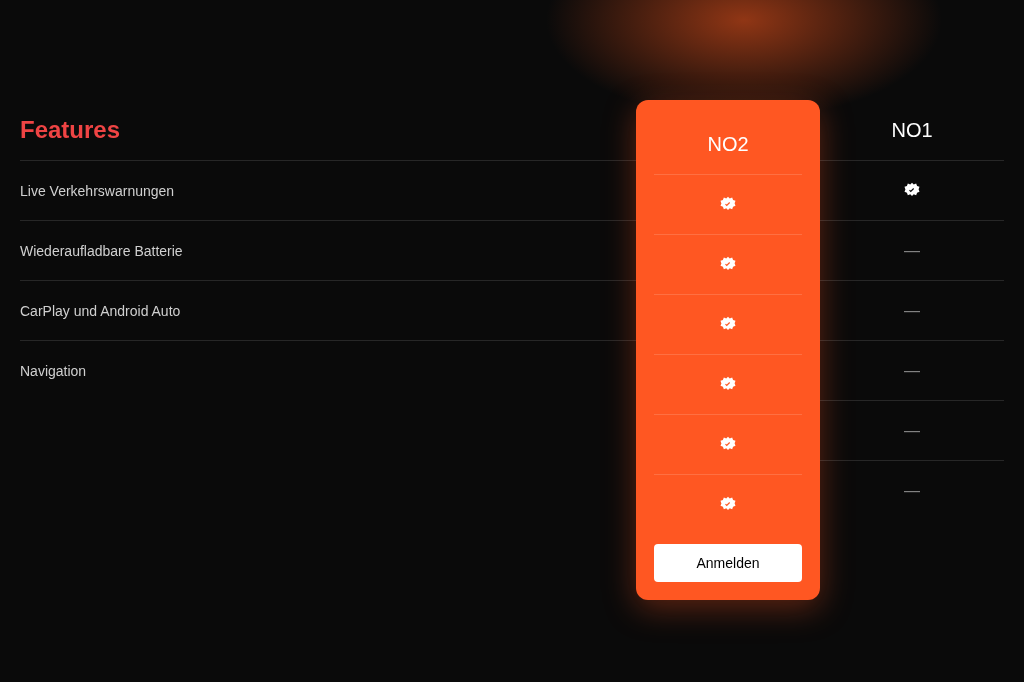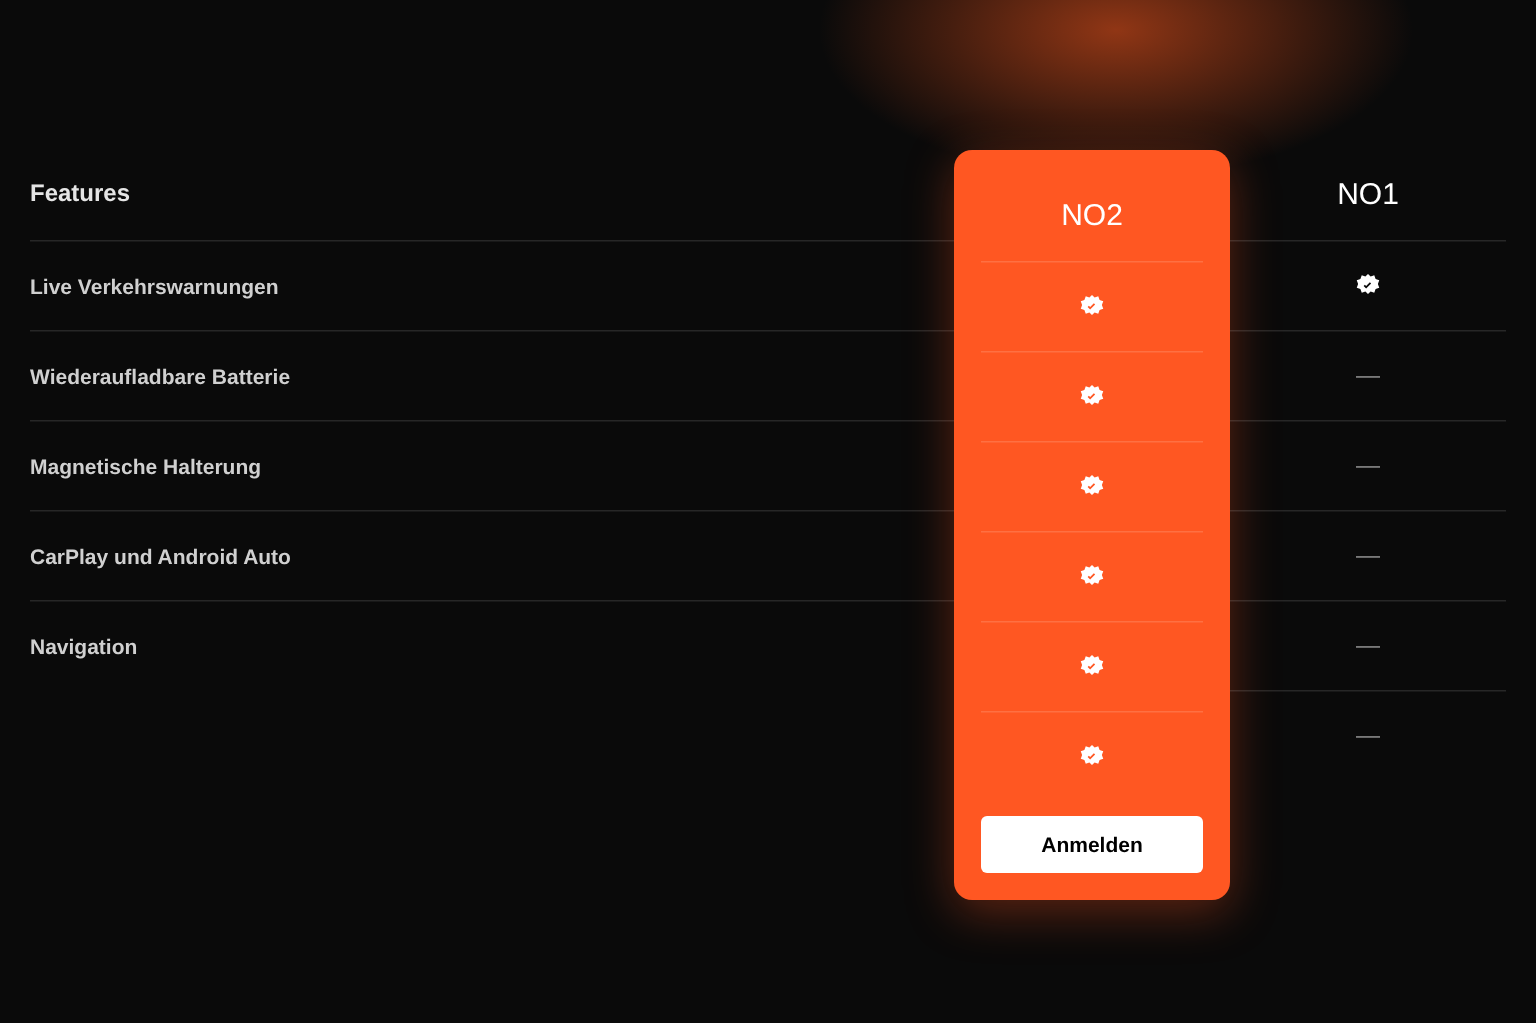--- a/index.html
+++ b/index.html
@@ -61,9 +61,9 @@
       justify-content: center;
     }
     .header-title {
-      font-size: 16px;
+      font-size: 24px;
       font-weight: 600;
-      color: #e5e5e5;
+      color: #ef4444;
     }
     .row-cell {
       height: 60px;

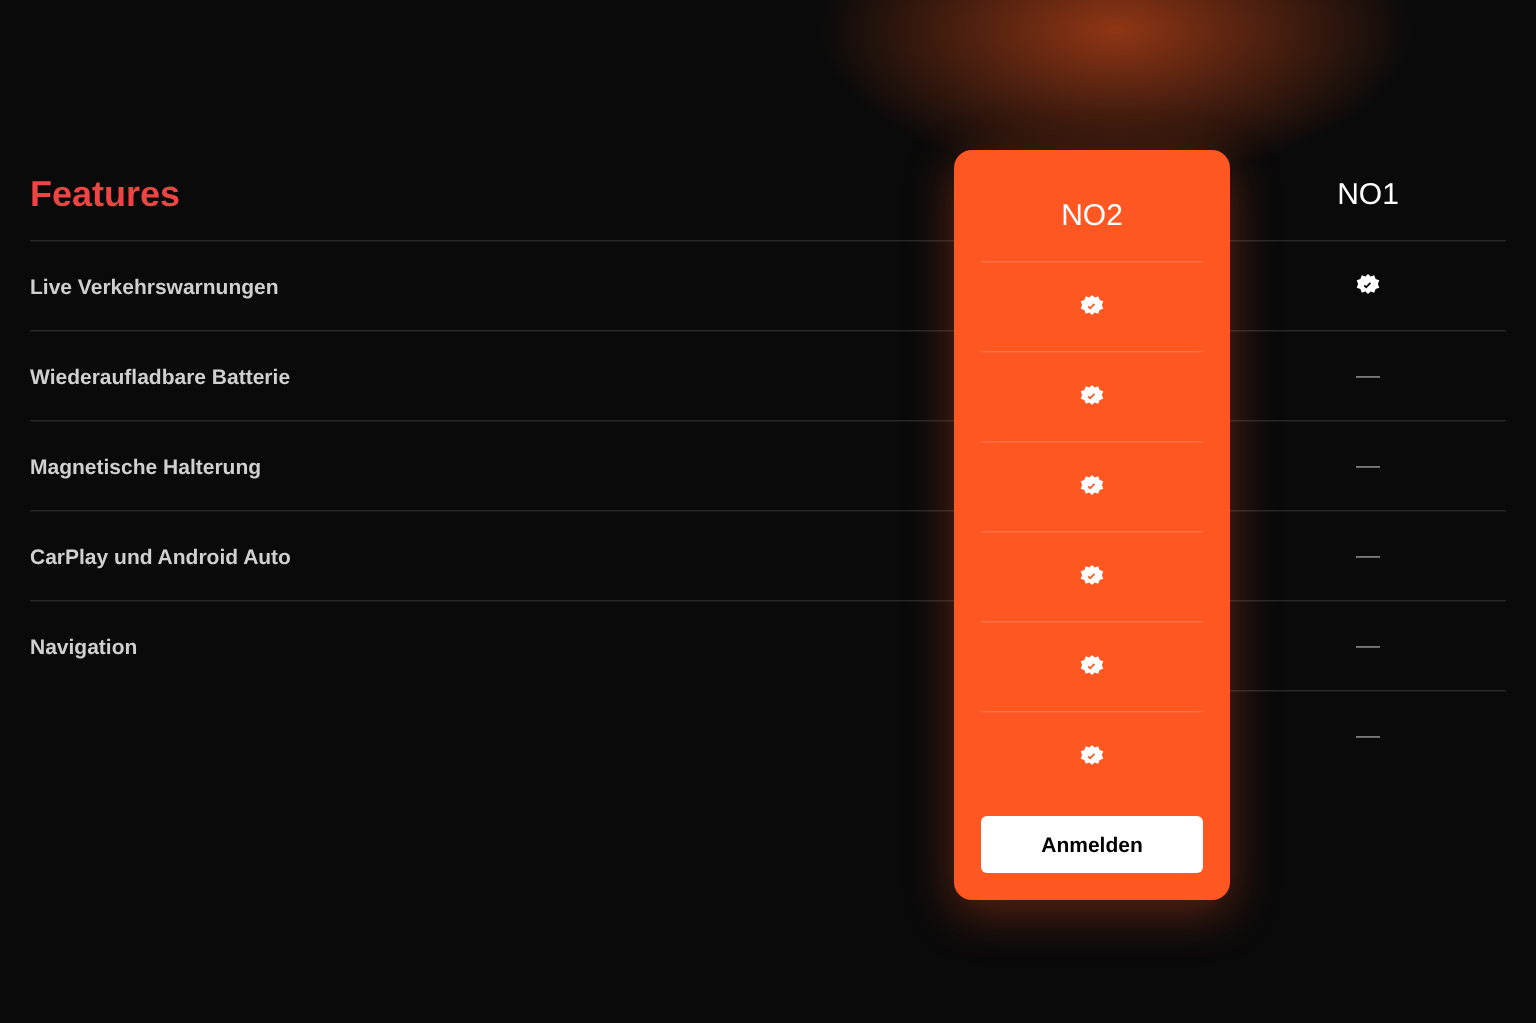--- a/index.html
+++ b/index.html
@@ -81,7 +81,7 @@
     .feature-label {
       font-size: 14px;
       color: #d0d0d0;
-      font-weight: 700;
+      font-weight: 400;
     }
     .btn-row {
       padding-top: 10px;

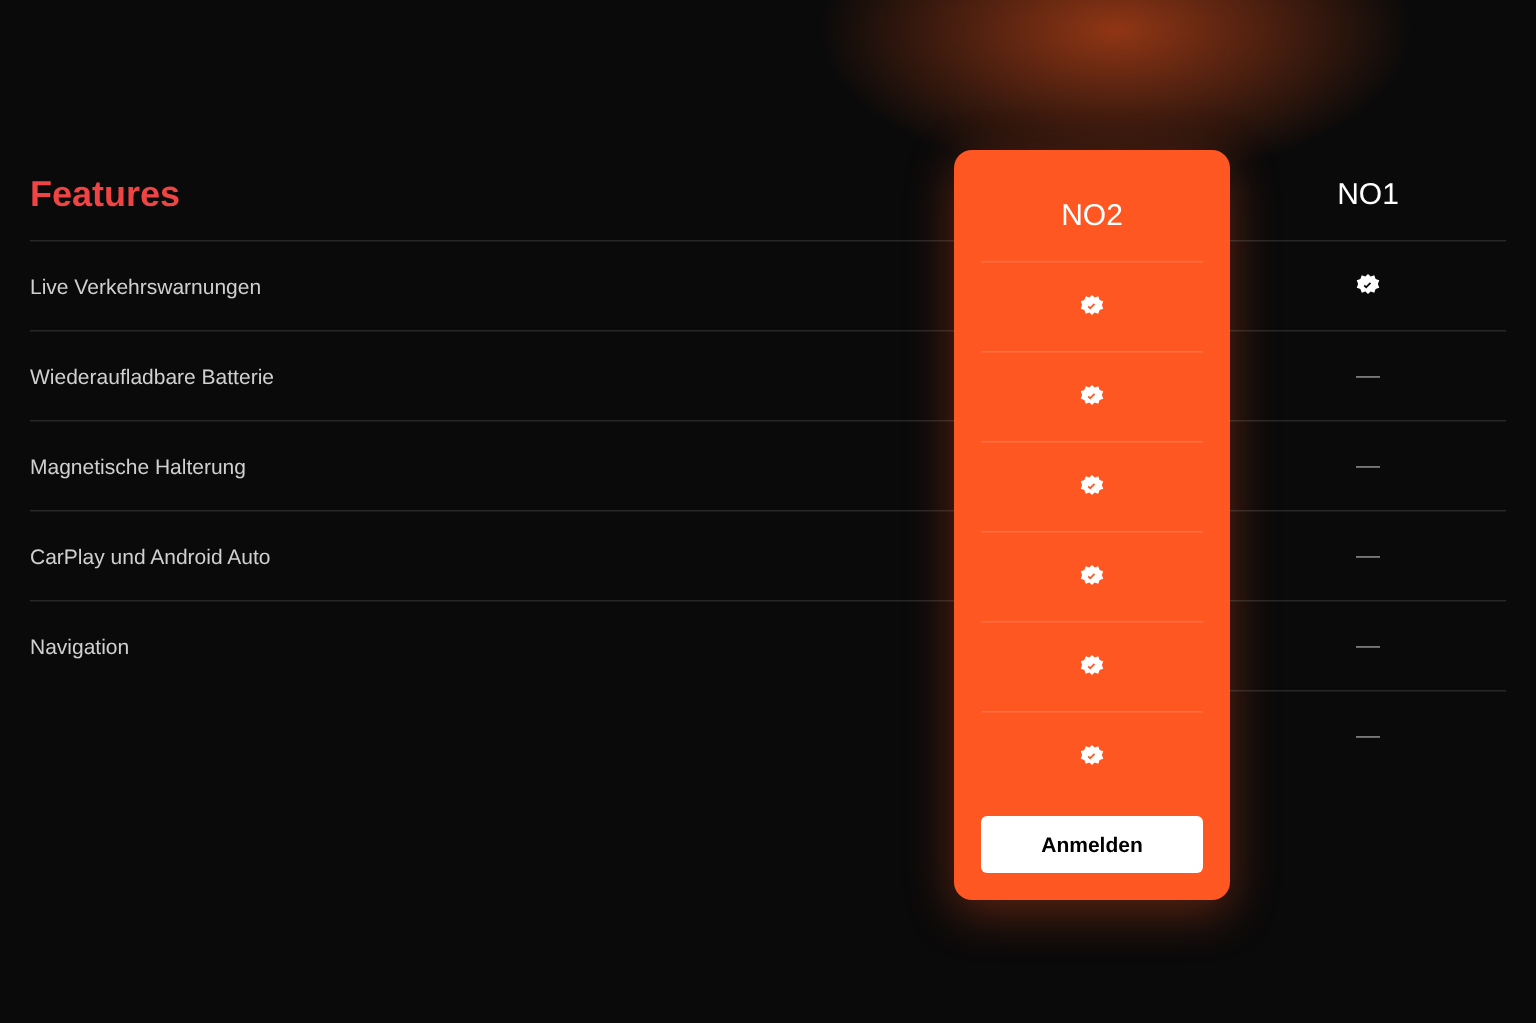--- a/index.html
+++ b/index.html
@@ -130,9 +130,6 @@
         <span class="feature-label">Wiederaufladbare Batterie</span>
       </div>
       <div class="row-cell">
-        <span class="feature-label">Magnetische Halterung</span>
-      </div>
-      <div class="row-cell">
         <span class="feature-label">CarPlay und Android Auto</span>
       </div>
       <div class="row-cell">

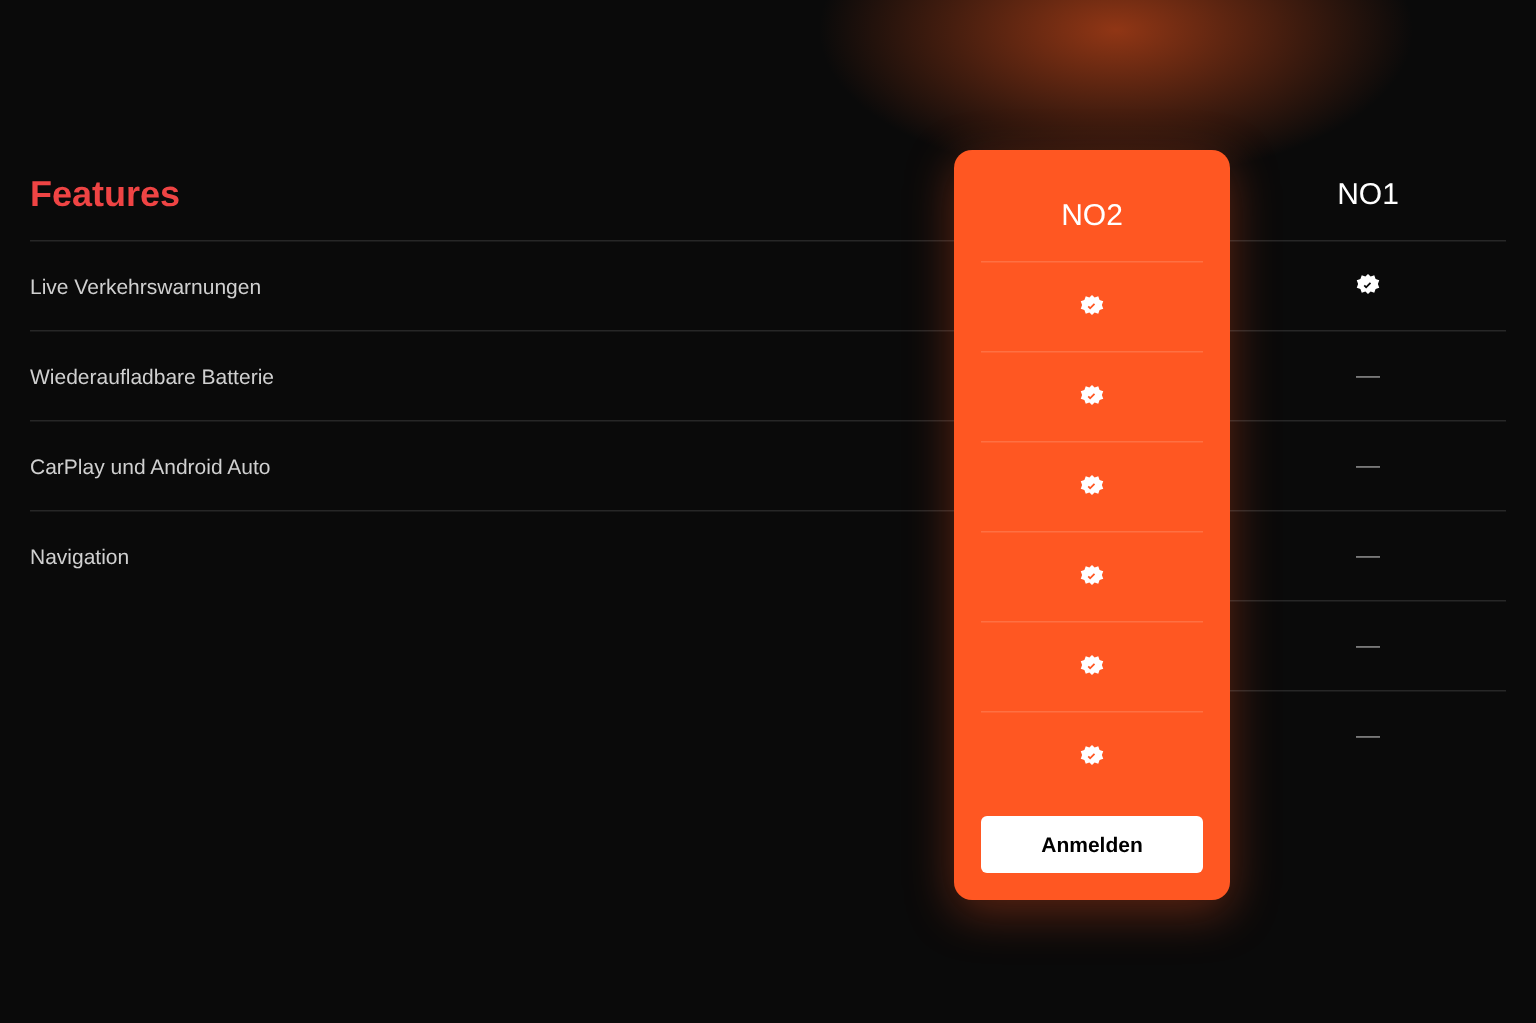--- a/index.html
+++ b/index.html
@@ -94,7 +94,7 @@
       border: none;
       border-radius: 4px;
       font-size: 14px;
-      font-weight: 700;
+      font-weight: 400;
       cursor: pointer;
     }
     .dash {

